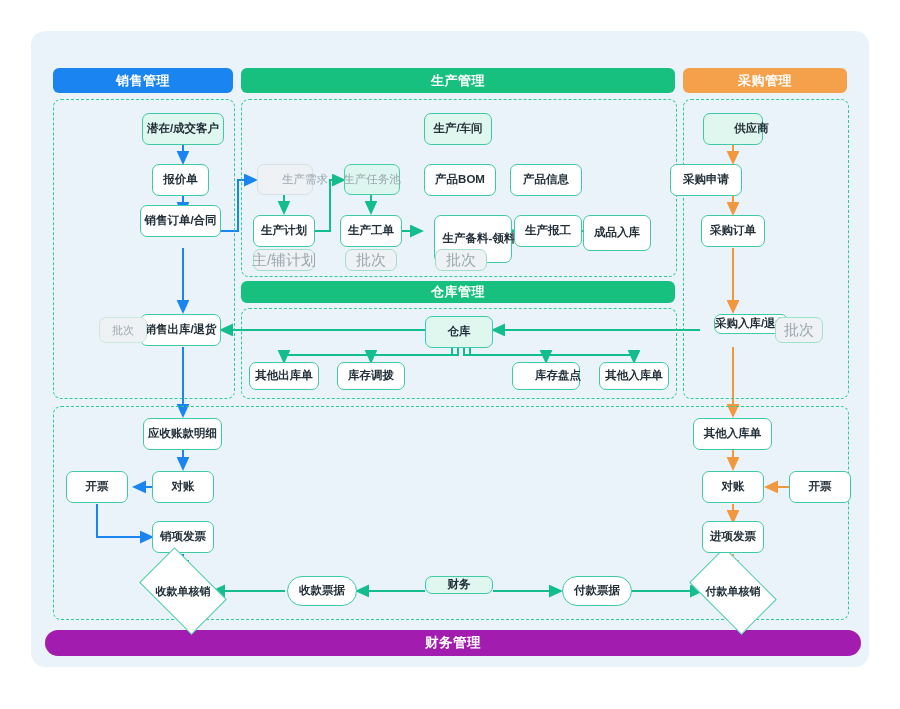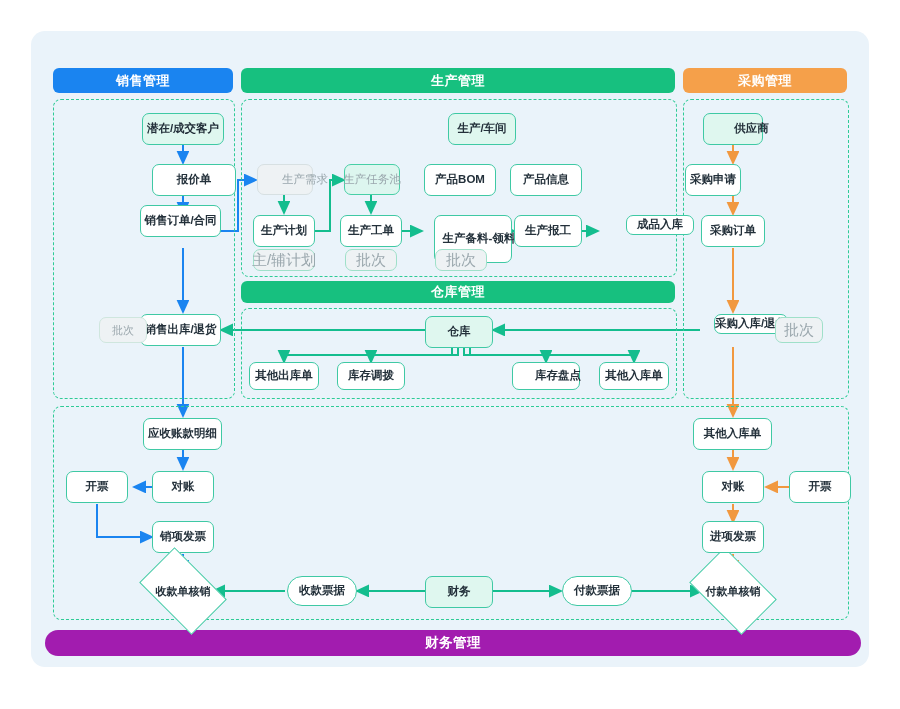--- a/index.html
+++ b/index.html
@@ -181,7 +181,7 @@
     <span>批次</span>
   </div>
 
-  <div class="node mint" style="left:424px;top:113px;width:68px;height:32px;margin-left:24px;">
+  <div class="node mint" style="left:424px;top:113px;width:68px;height:32px;">
     <span>生产/车间</span>
   </div>
   <div class="node faded" style="left:257px;top:164px;width:56px;height:31px;padding-left:40px;">

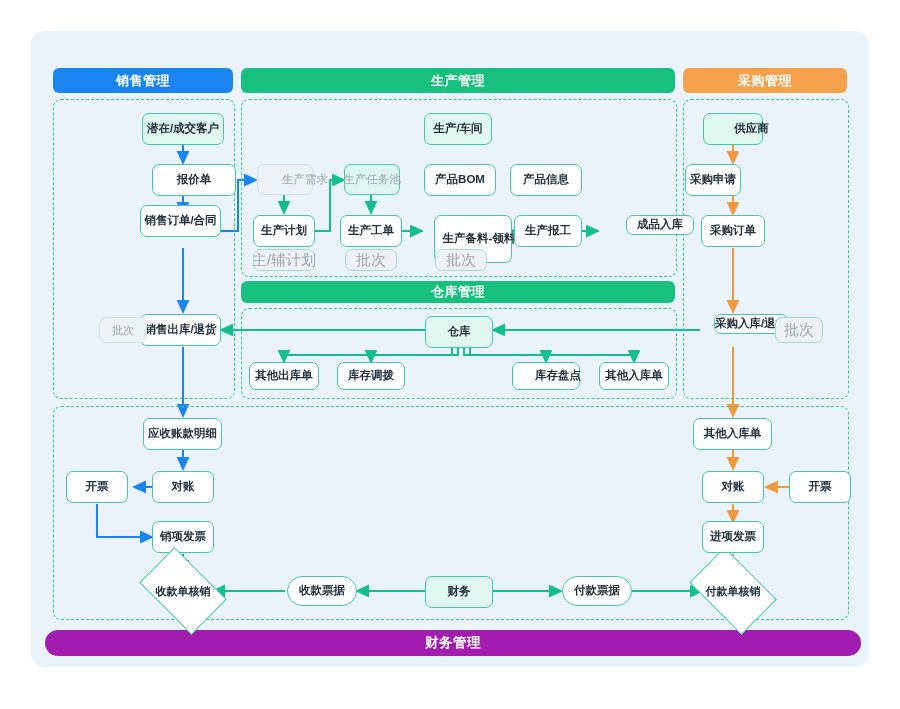--- a/index.html
+++ b/index.html
@@ -168,7 +168,7 @@
   <div class="node mint" style="left:142px;top:113px;width:82px;height:32px;">
     <span>潜在/成交客户</span>
   </div>
-  <div class="node" style="left:152px;top:164px;width:84px;height:32px;">
+  <div class="node" style="left:152px;top:164px;width:57px;height:32px;">
     <span>报价单</span>
   </div>
   <div class="node" style="left:140px;top:205px;width:81px;height:32px;">

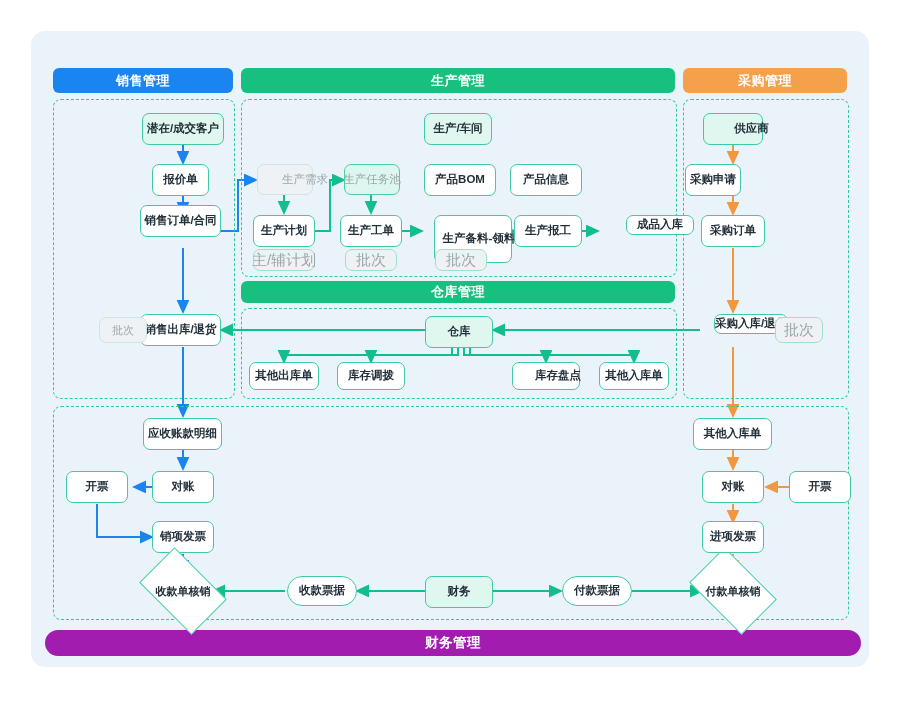--- a/index.html
+++ b/index.html
@@ -224,7 +224,7 @@
   <div class="node mint" style="left:703px;top:113px;width:60px;height:32px;padding-left:37px;">
     <span>供应商</span>
   </div>
-  <div class="node" style="left:685px;top:164px;width:56px;height:32px;font-family:Liberation Mono, monospace;">
+  <div class="node" style="left:670px;top:164px;width:72px;height:32px;font-family:Liberation Mono, monospace;">
     <span>采购申请</span>
   </div>
   <div class="node" style="left:701px;top:215px;width:64px;height:32px;">

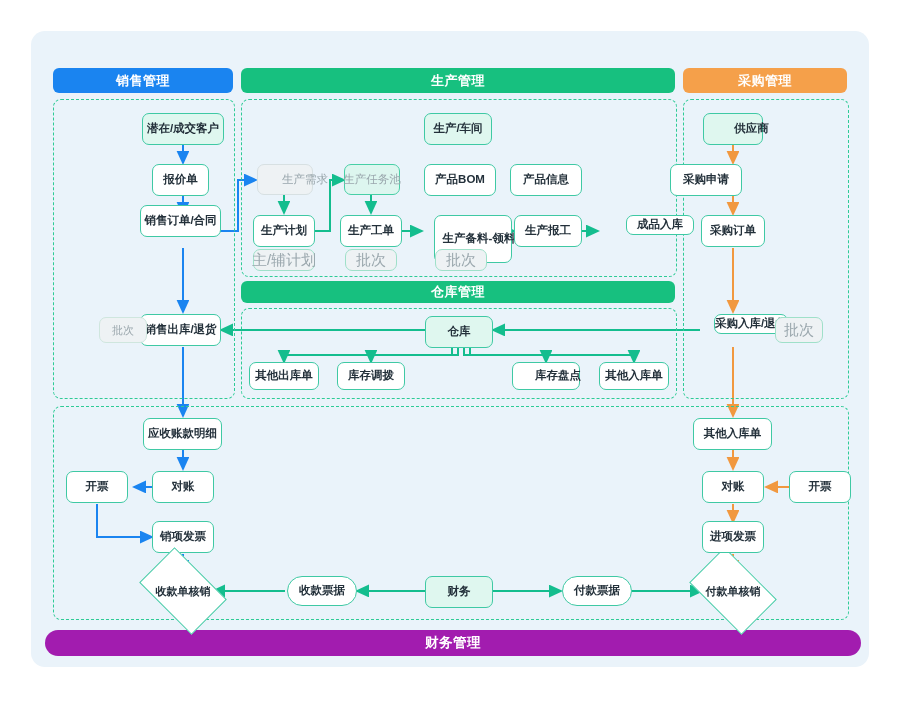--- a/index.html
+++ b/index.html
@@ -208,7 +208,7 @@
   <div class="node" style="left:514px;top:215px;width:68px;height:32px;">
     <span>生产报工</span>
   </div>
-  <div class="node" style="left:626px;top:215px;width:68px;height:20px;">
+  <div class="node" style="left:583px;top:215px;width:68px;height:36px;">
     <span>成品入库</span>
   </div>
   <div class="node tag2" style="left:253px;top:249px;width:62px;height:22px;">

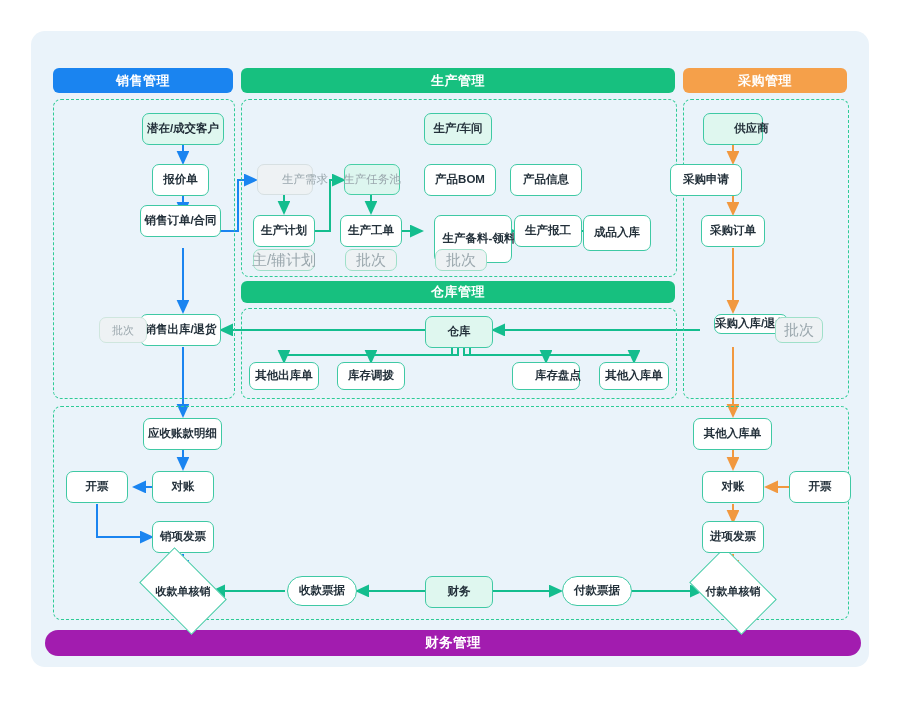--- a/index.html
+++ b/index.html
@@ -273,7 +273,7 @@
     <span>收款票据</span>
   </div>
 
-  <div class="node mint" style="left:425px;top:576px;width:68px;height:32px;">
+  <div class="node mint" style="left:425px;top:576px;width:68px;height:18px;">
     <span>财务</span>
   </div>
 

